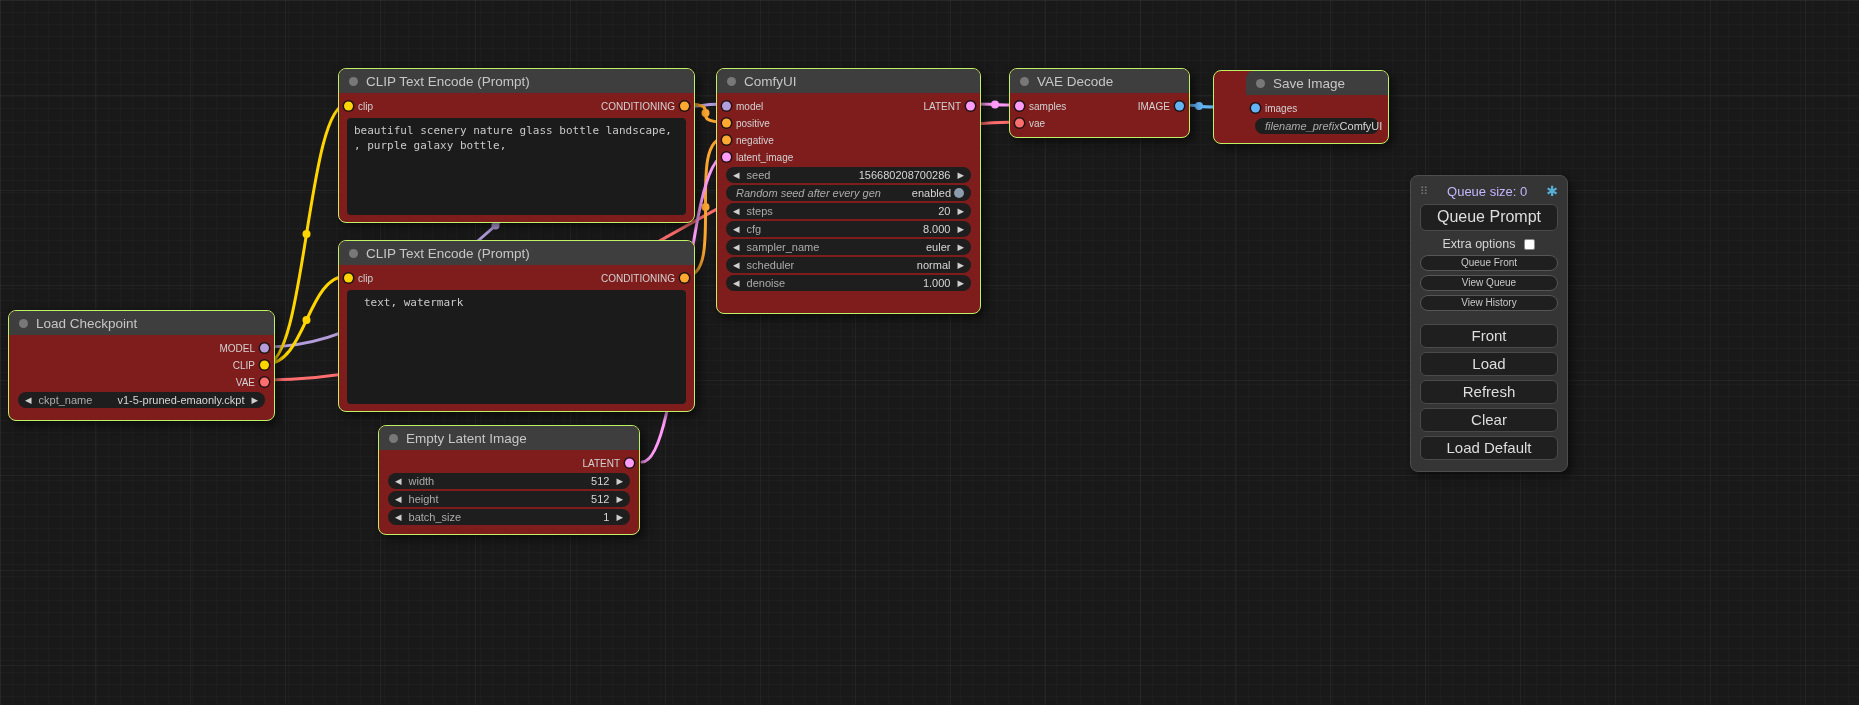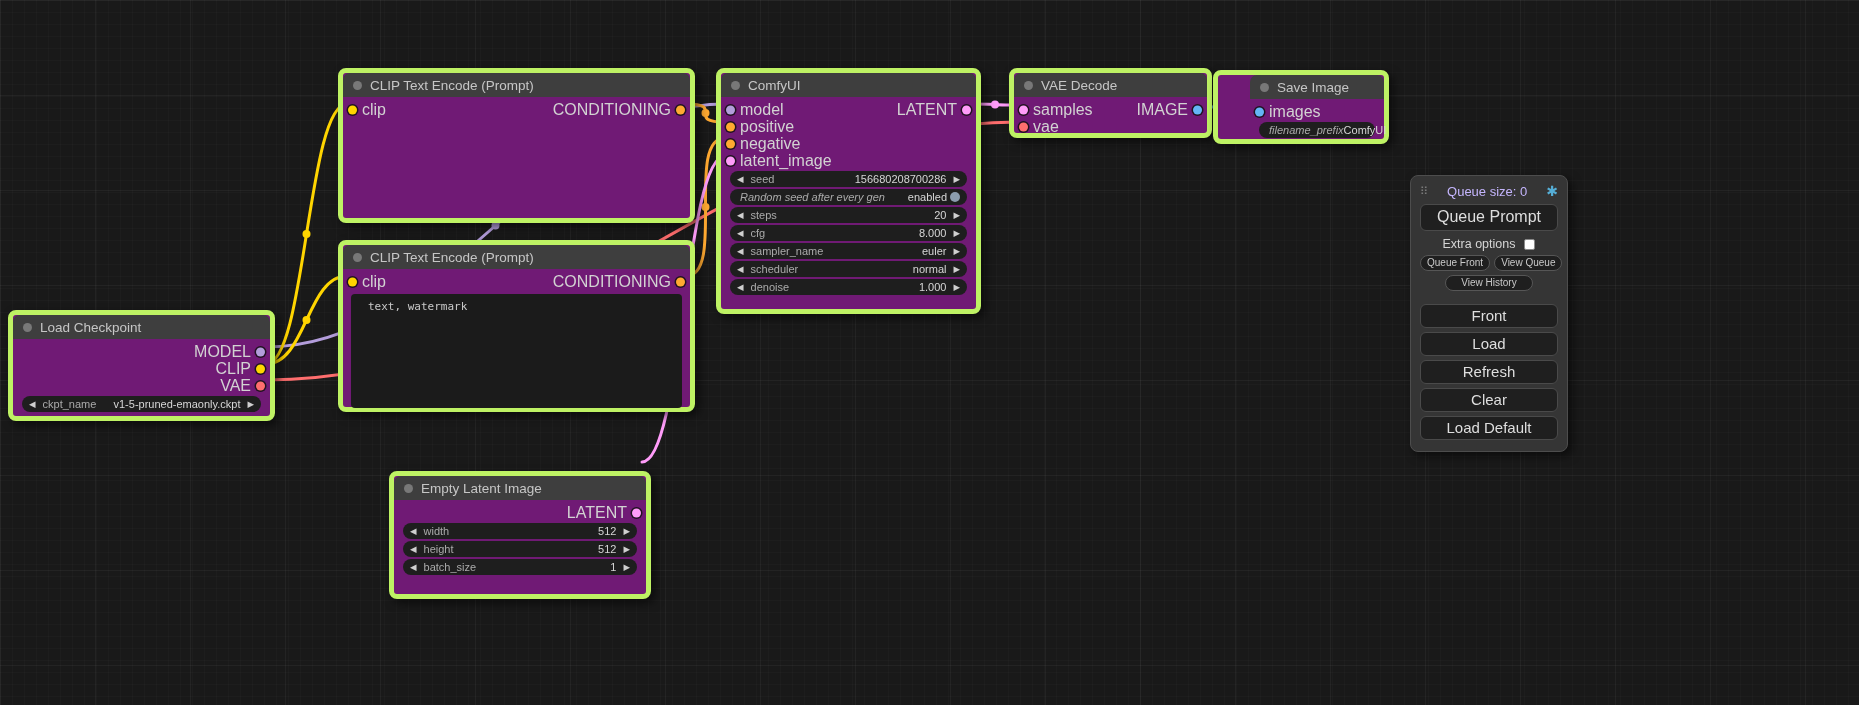--- a/index.html
+++ b/index.html
@@ -20,8 +20,8 @@
 
   .node {
     position: absolute;
-    background: #701a75;
-    border: 5px solid #bef264;
+    background: #7f1d1d;
+    border: 1px solid #bef264;
     border-radius: 8px;
     box-shadow: 4px 4px 10px rgba(0,0,0,0.55);
     z-index: 2;

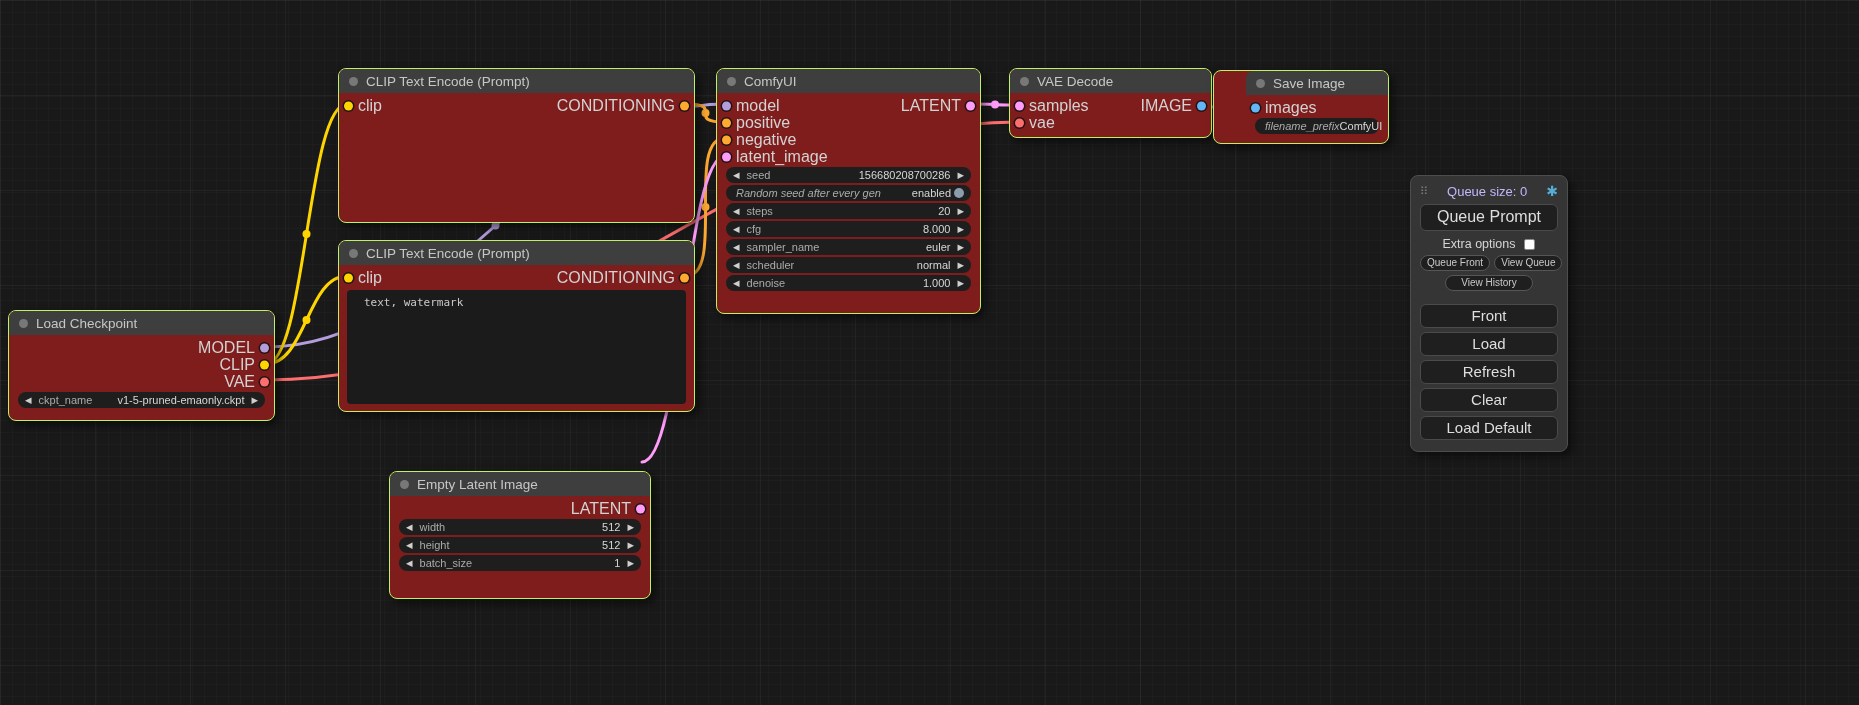--- a/index.html
+++ b/index.html
@@ -292,7 +292,7 @@
   </div>
 </div>
 
-<div class="node" style="left:1009px; top:68px; width:203px; height:70px;">
+<div class="node" style="left:1009px; top:68px; width:181px; height:70px;">
   <div class="node-title">
     <span class="collapse-dot"></span>
     <span class="title-text">VAE Decode</span>

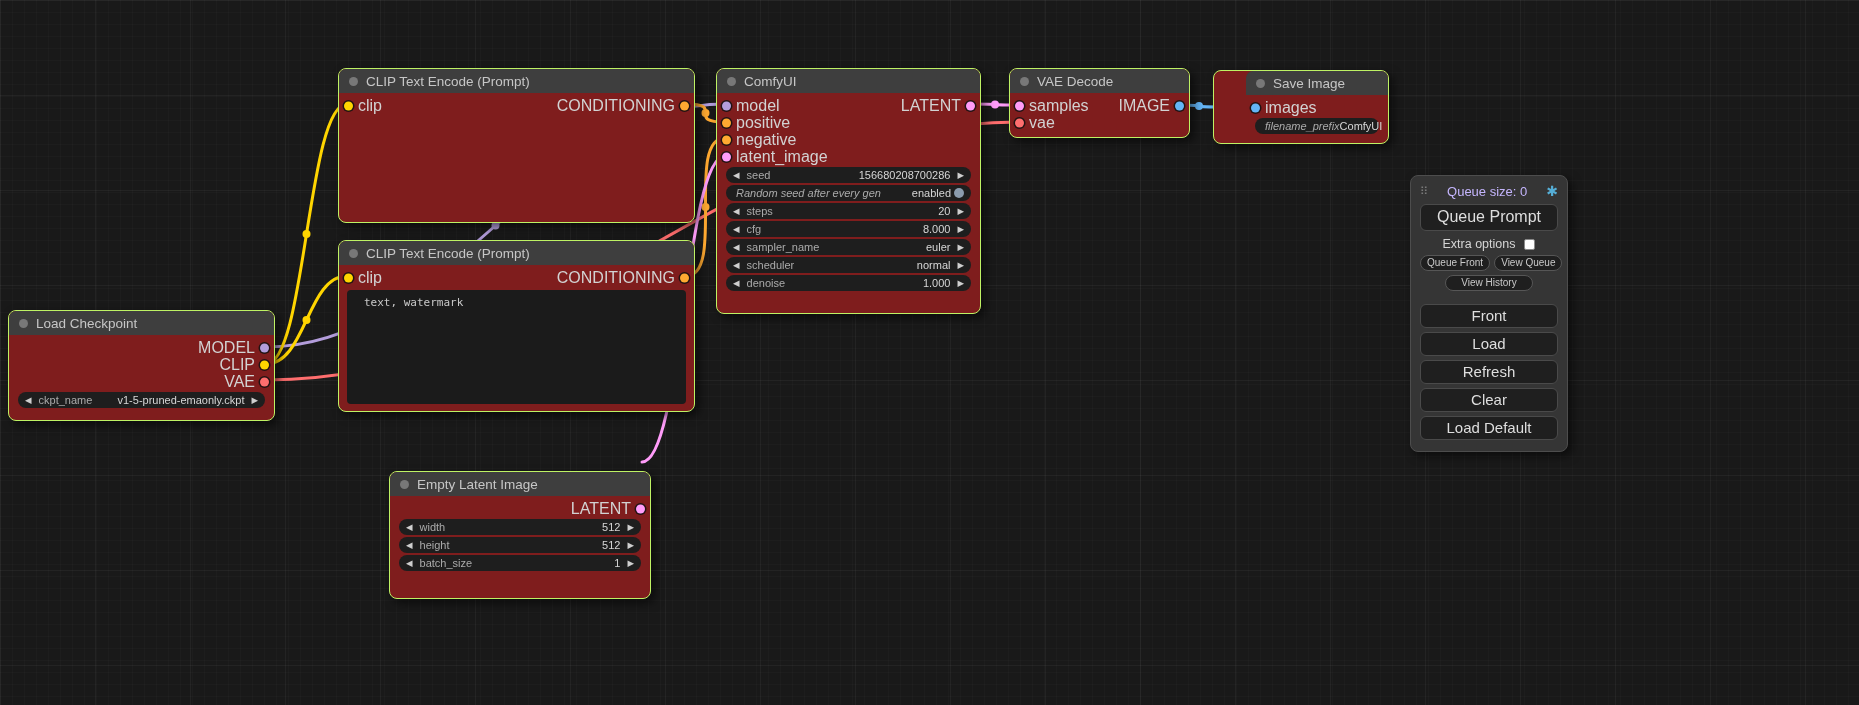--- a/index.html
+++ b/index.html
@@ -42,7 +42,7 @@
   .title-text { font-size: 13.5px; color: #c6c6c6; white-space: nowrap; }
   .node-body { padding-top: 4px; }
 
-  .slot-row { position: relative; height: 17px; font-size: 16px; color: #d2d2d2; }
+  .slot-row { position: relative; height: 17px; font-size: 10px; color: #d2d2d2; }
   .slot-in-label  { position: absolute; left: 19px;  top: 50%; transform: translateY(-50%); }
   .slot-out-label { position: absolute; right: 19px; top: 50%; transform: translateY(-50%); }
   .slot-dot {

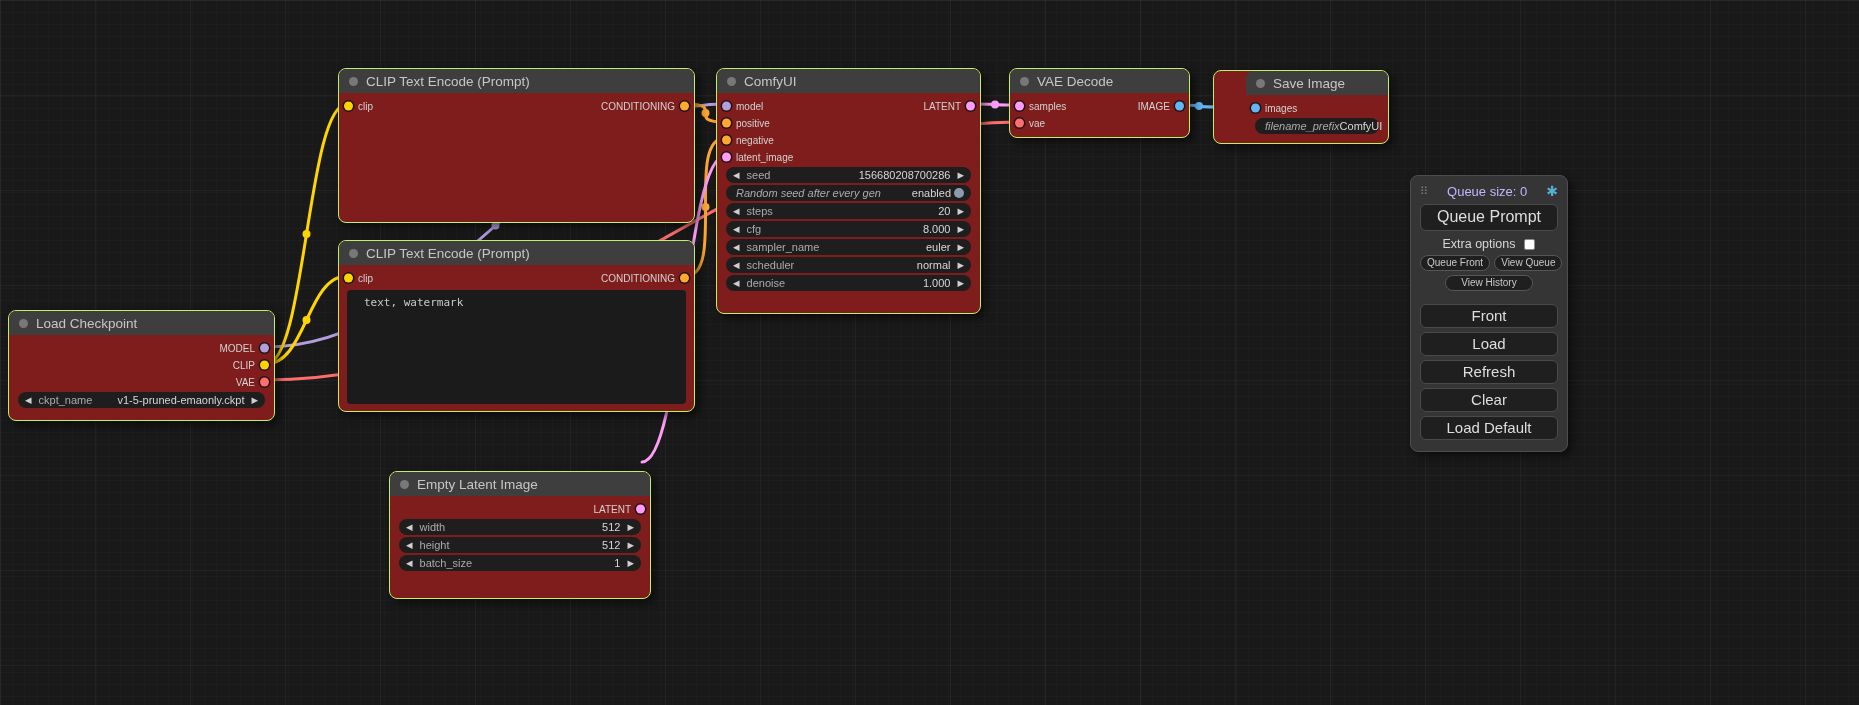--- a/index.html
+++ b/index.html
@@ -173,6 +173,7 @@
       <span class="slot-out-label">CONDITIONING</span>
       <span class="slot-dot out" style="background: rgb(255, 169, 49);"></span>
     </div>
+    <div class="textbox" style="height:97px;">beautiful scenery nature glass bottle landscape, , purple galaxy bottle,</div>
   </div>
 </div>
 

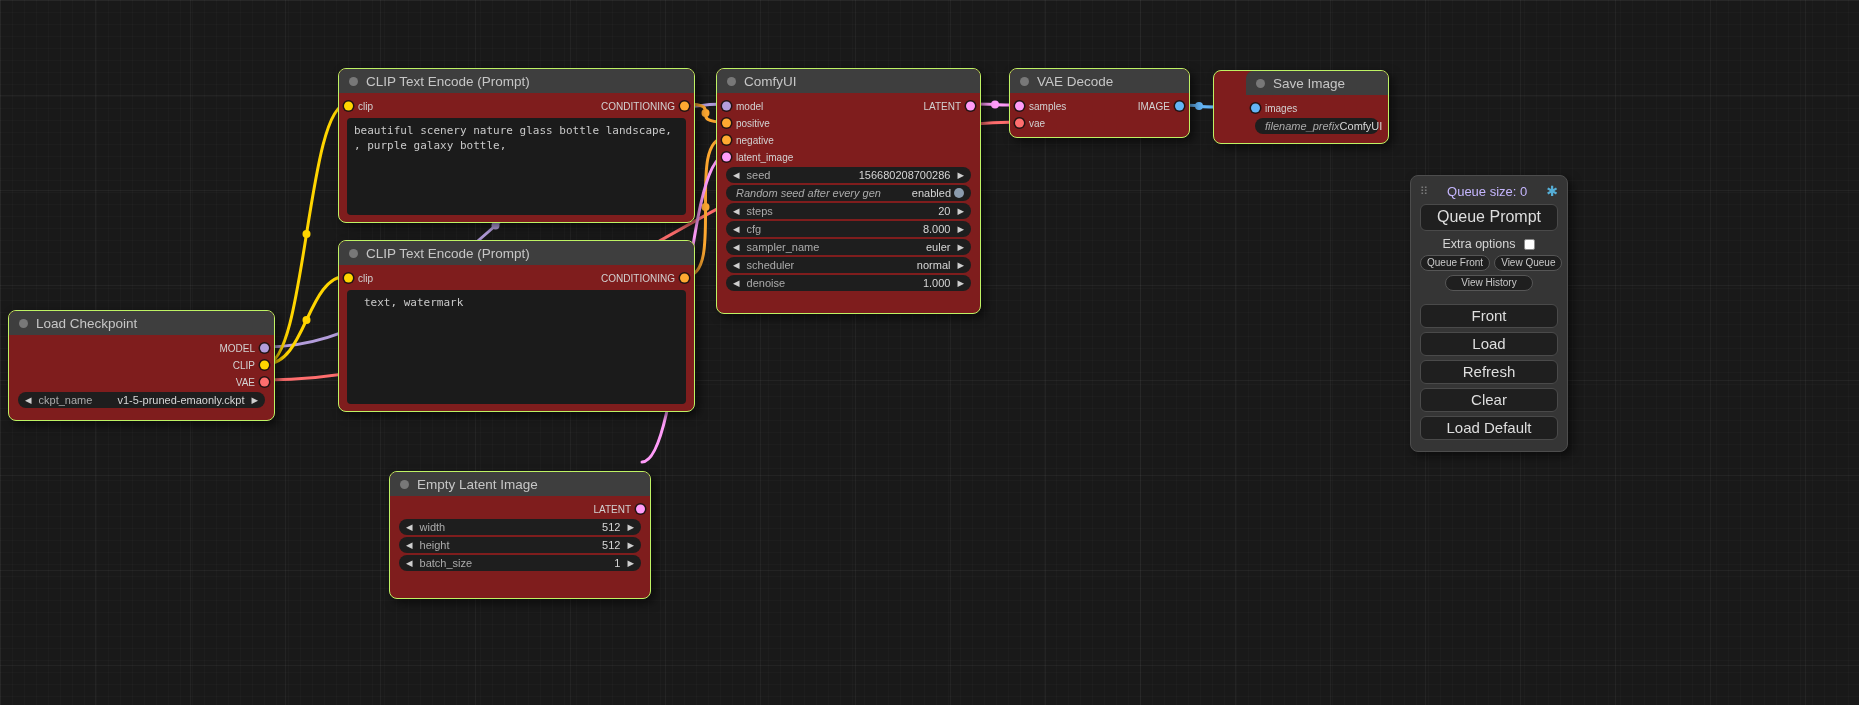--- a/index.html
+++ b/index.html
@@ -101,7 +101,7 @@
   .btn.gap-top { margin-top: 9px; }
   .extra-row { display: flex; align-items: center; justify-content: center; gap: 9px; margin-top: 2px; color: #d5d5d5; font-size: 12.5px; }
   .checkbox { width: 11px; height: 11px; background: #ffffff; border: 1px solid #8a8a8a; border-radius: 2px; cursor: pointer; }
-  .pill-row { display: flex; gap: 4px; }
+  .pill-row { display: flex; gap: 4px; flex-direction: column; }
   .pill-row.center { justify-content: center; }
   .pill {
     background: #1f1f1f; border: 1px solid #565656; border-radius: 9px;

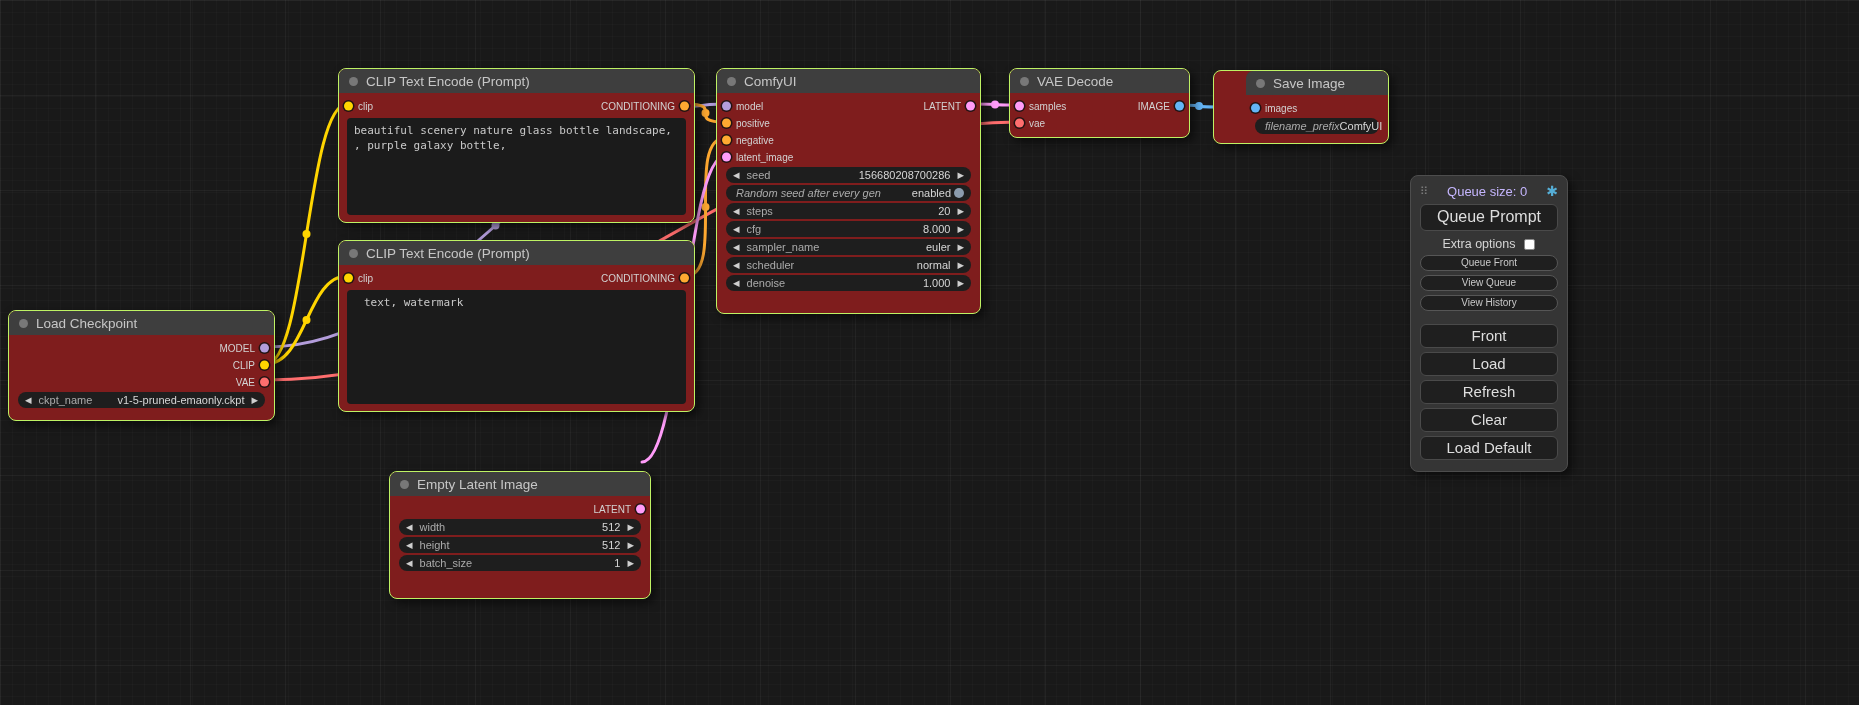--- a/index.html
+++ b/index.html
@@ -193,7 +193,7 @@
   </div>
 </div>
 
-<div class="node" style="left:389px; top:425px; width:262px; height:128px;margin-top:46px;">
+<div class="node" style="left:378px; top:425px; width:262px; height:110px;">
   <div class="node-title">
     <span class="collapse-dot"></span>
     <span class="title-text">Empty Latent Image</span>

